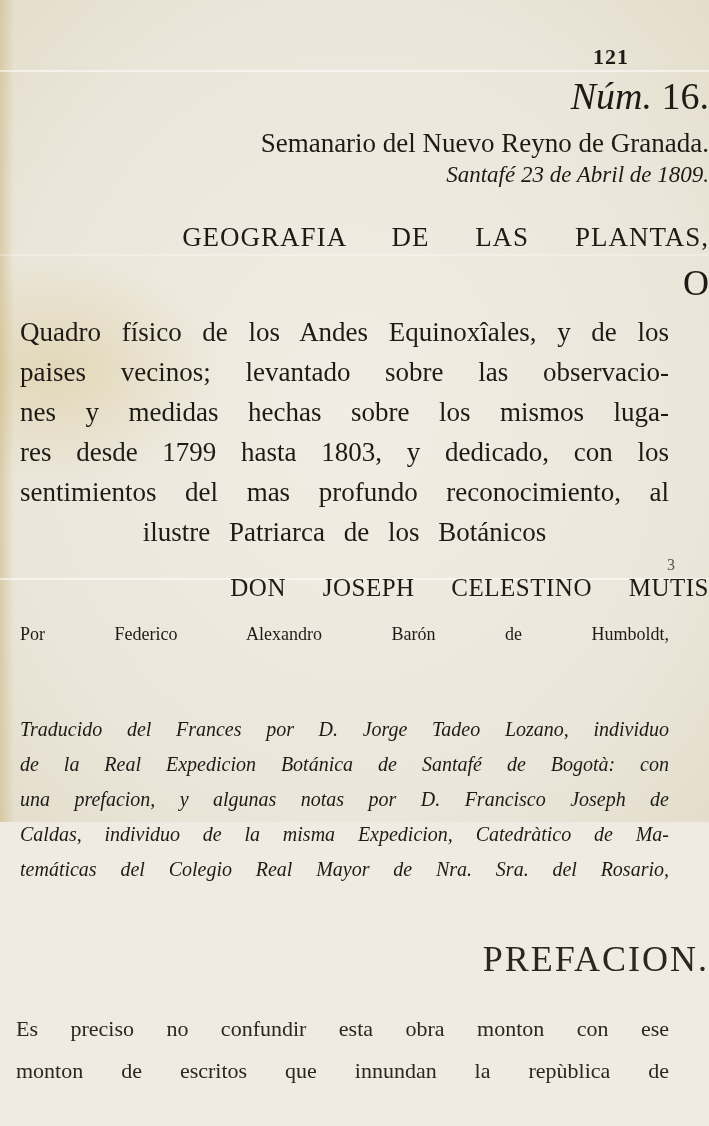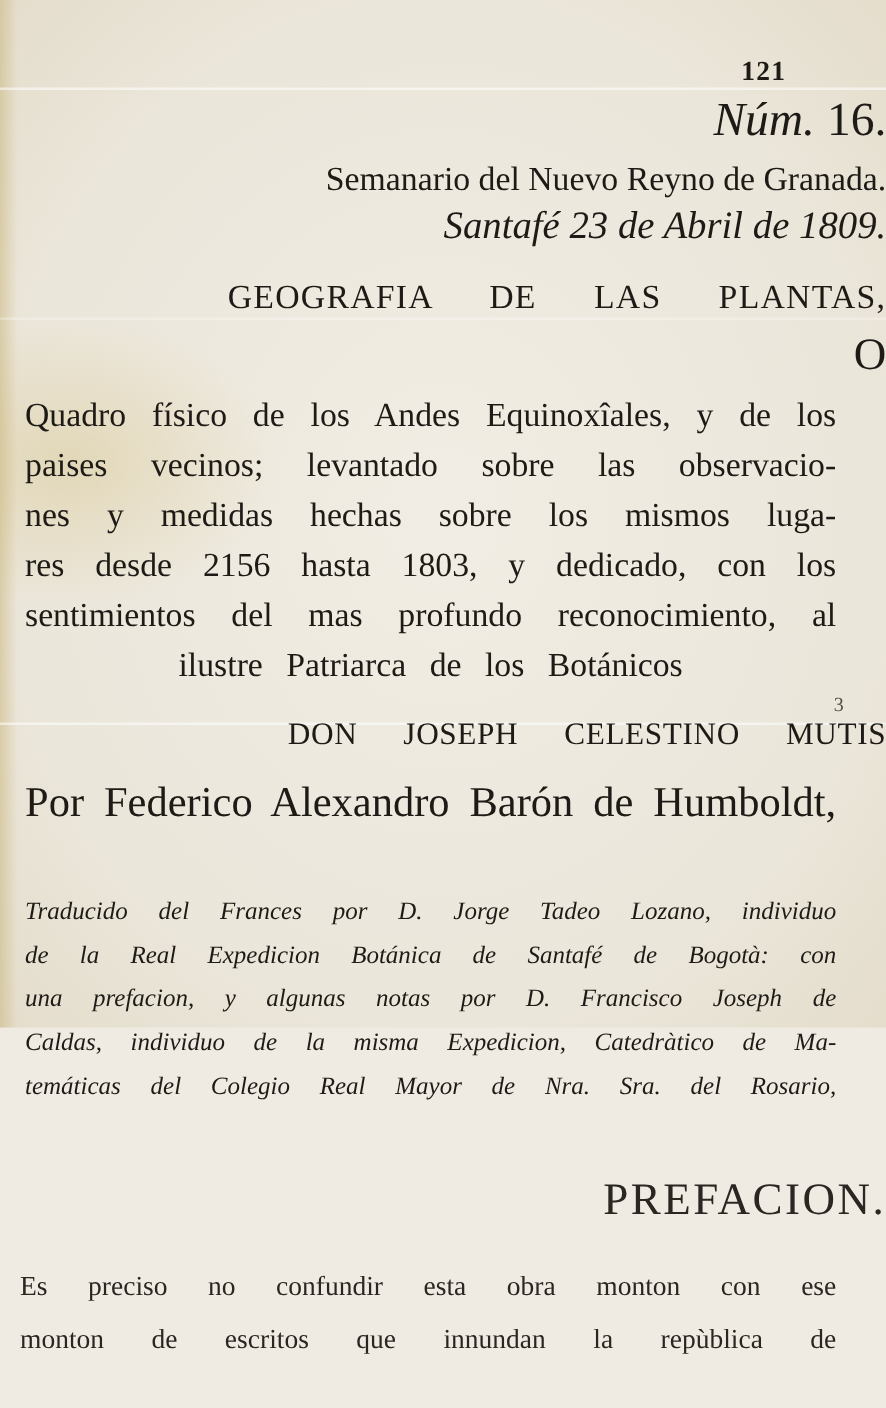--- a/index.html
+++ b/index.html
@@ -32,7 +32,7 @@
   .num { top: 74px; font-size: 38px; font-style: italic; }
   .num .n { font-style: normal; }
   .sem { top: 128px; font-size: 27px; margin-left: 24px; }
-  .date { top: 162px; font-size: 31px; font-style: italic; }
+  .date { top: 162px; font-size: 23px; font-style: italic; }
   .title { top: 222px; font-size: 27px; letter-spacing: 1px; word-spacing: 38px; }
   .o { top: 262px; font-size: 36px; }
   .body {

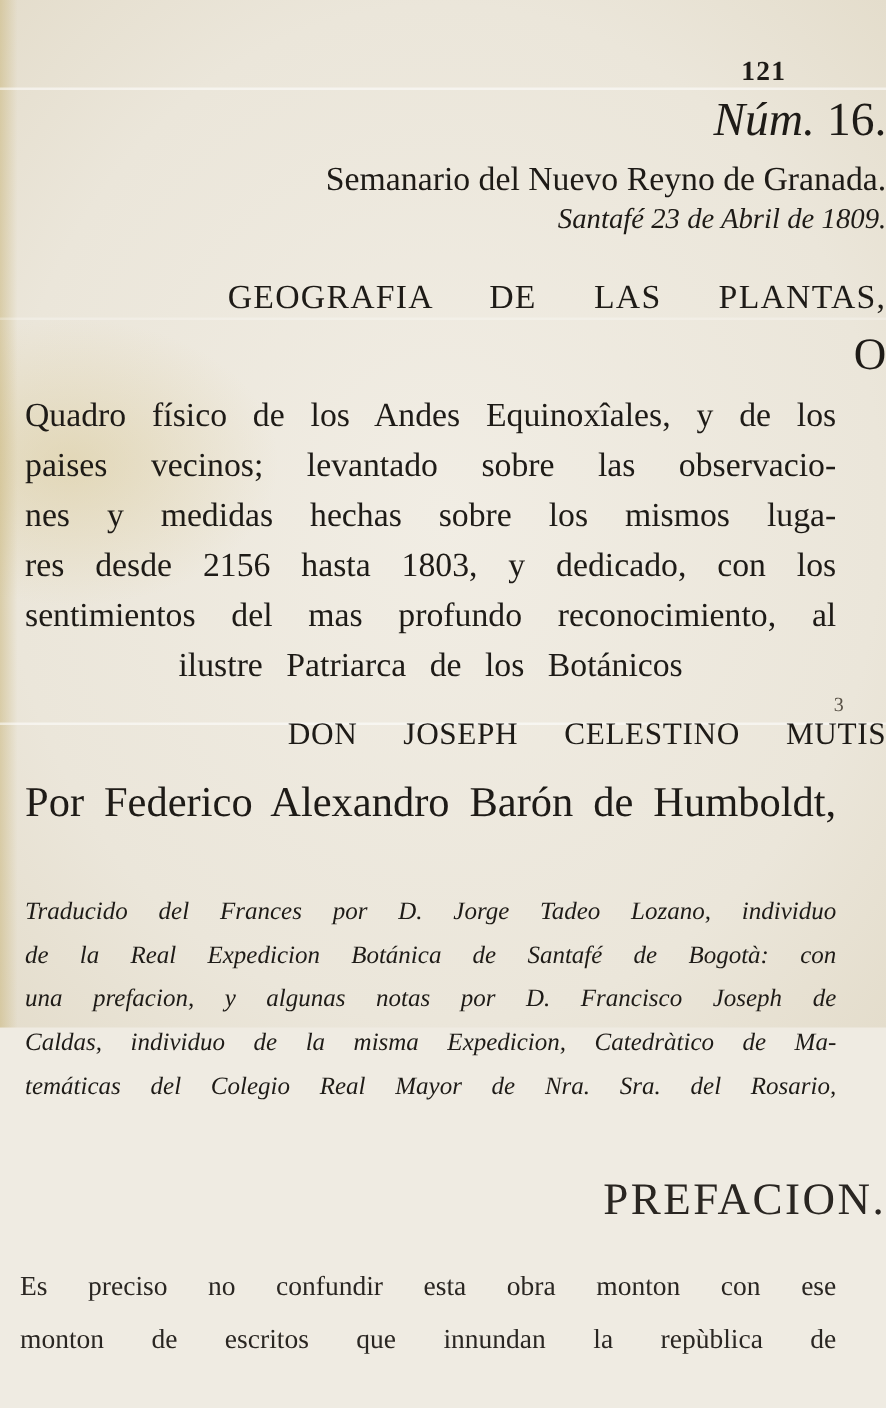--- a/index.html
+++ b/index.html
@@ -83,7 +83,7 @@
     <span class="l">Quadro físico de los Andes Equinoxîales, y de los</span>
     <span class="l">paises vecinos; levantado sobre las observacio-</span>
     <span class="l">nes y medidas hechas sobre los mismos luga-</span>
-    <span class="l">res desde 2156 hasta 1803, y dedicado, con los</span>
+    <span class="l">res desde 1799 hasta 1803, y dedicado, con los</span>
     <span class="l">sentimientos del mas profundo reconocimiento, al</span>
     <span class="c">ilustre Patriarca de los Botánicos</span>
   </div>

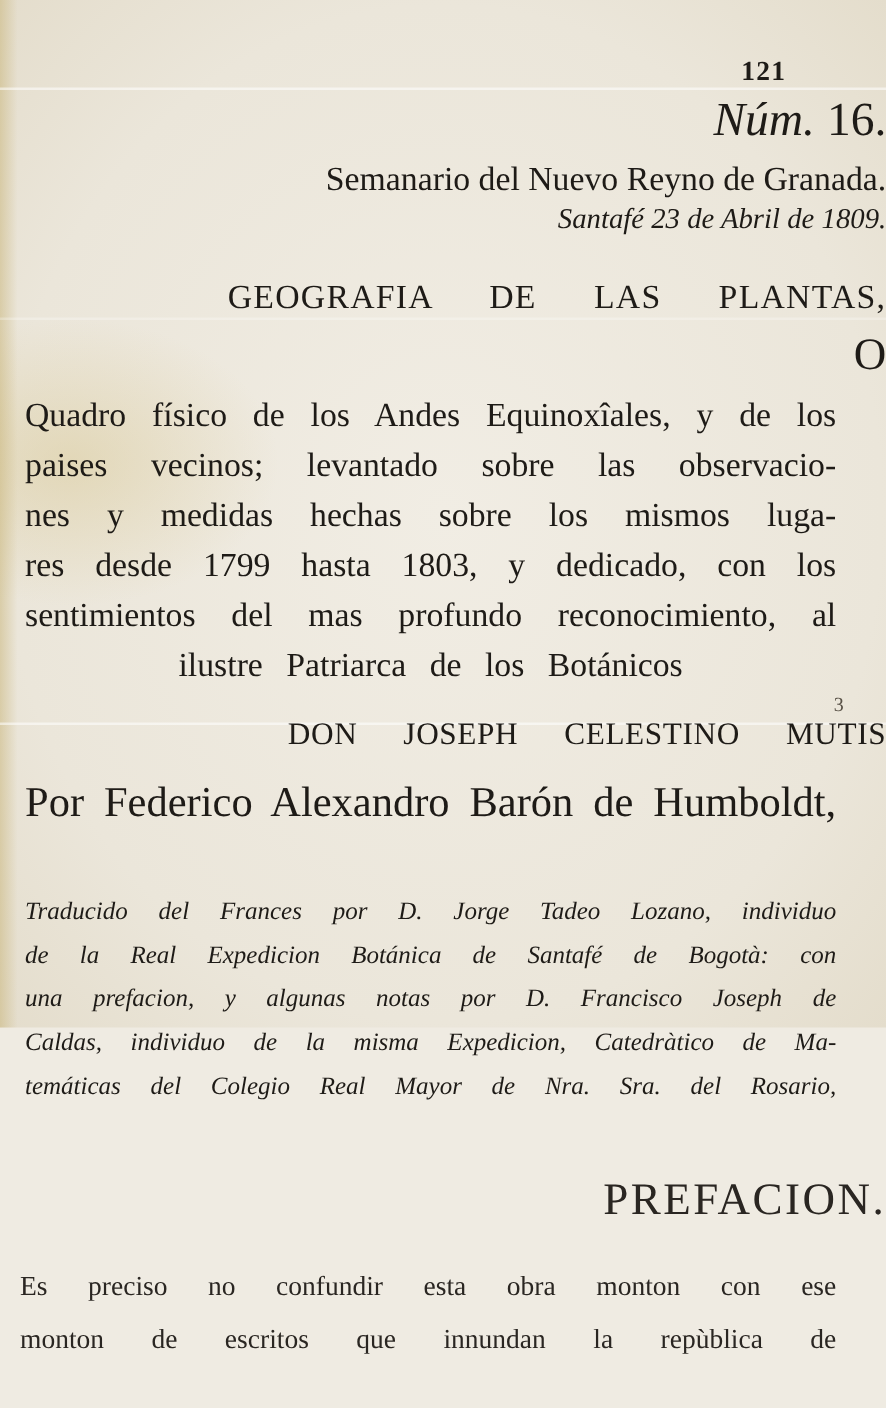--- a/index.html
+++ b/index.html
@@ -44,7 +44,7 @@
   .body .l { display: block; text-align: justify; text-align-last: justify; }
   .body .c { display: block; text-align: center; text-align-last: center; word-spacing: 12px; }
   .mutis { top: 562px; font-size: 25px; word-spacing: 30px; letter-spacing: 0.5px; margin-top: 12px; }
-  .por { position: absolute; left: 20px; right: 40px; top: 624px; font-size: 34px; text-align-last: justify; text-align: justify; word-spacing: 6px; }
+  .por { position: absolute; left: 20px; right: 40px; top: 624px; font-size: 18px; text-align-last: justify; text-align: justify; word-spacing: 6px; }
   .trans {
     position: absolute; left: 20px; right: 40px; top: 712px;
     font-size: 20px; line-height: 35px; font-style: italic;

